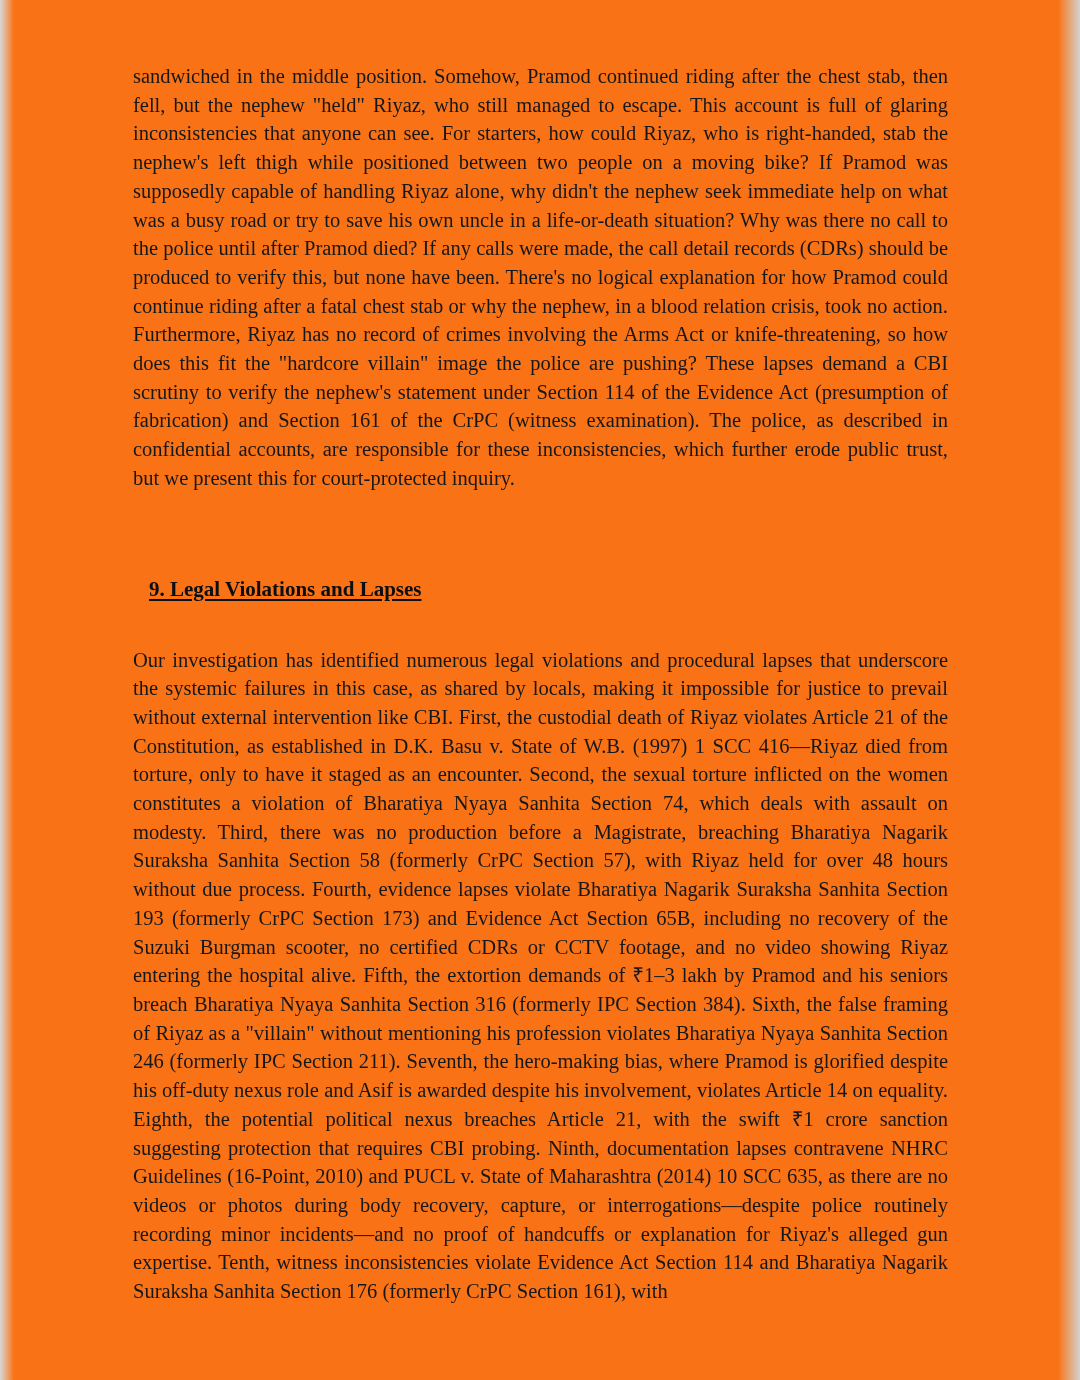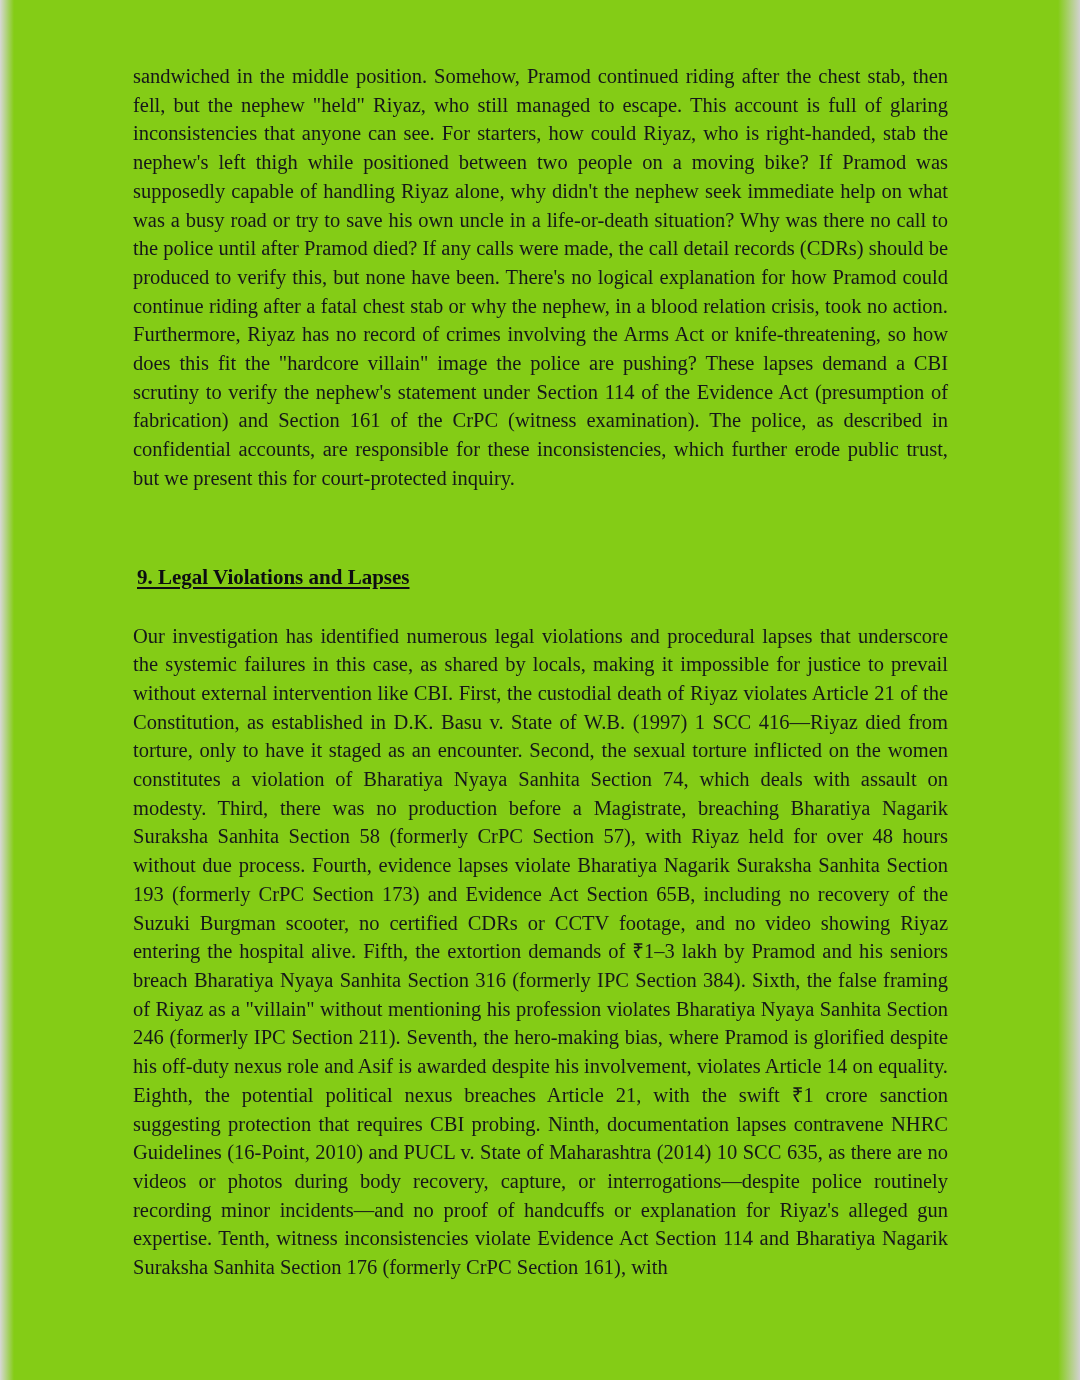--- a/index.html
+++ b/index.html
@@ -17,7 +17,7 @@
     position: relative;
     width: 1080px;
     height: 1380px;
-    background: #84cc16;
+    background: #f97316;
     box-sizing: border-box;
   }
   

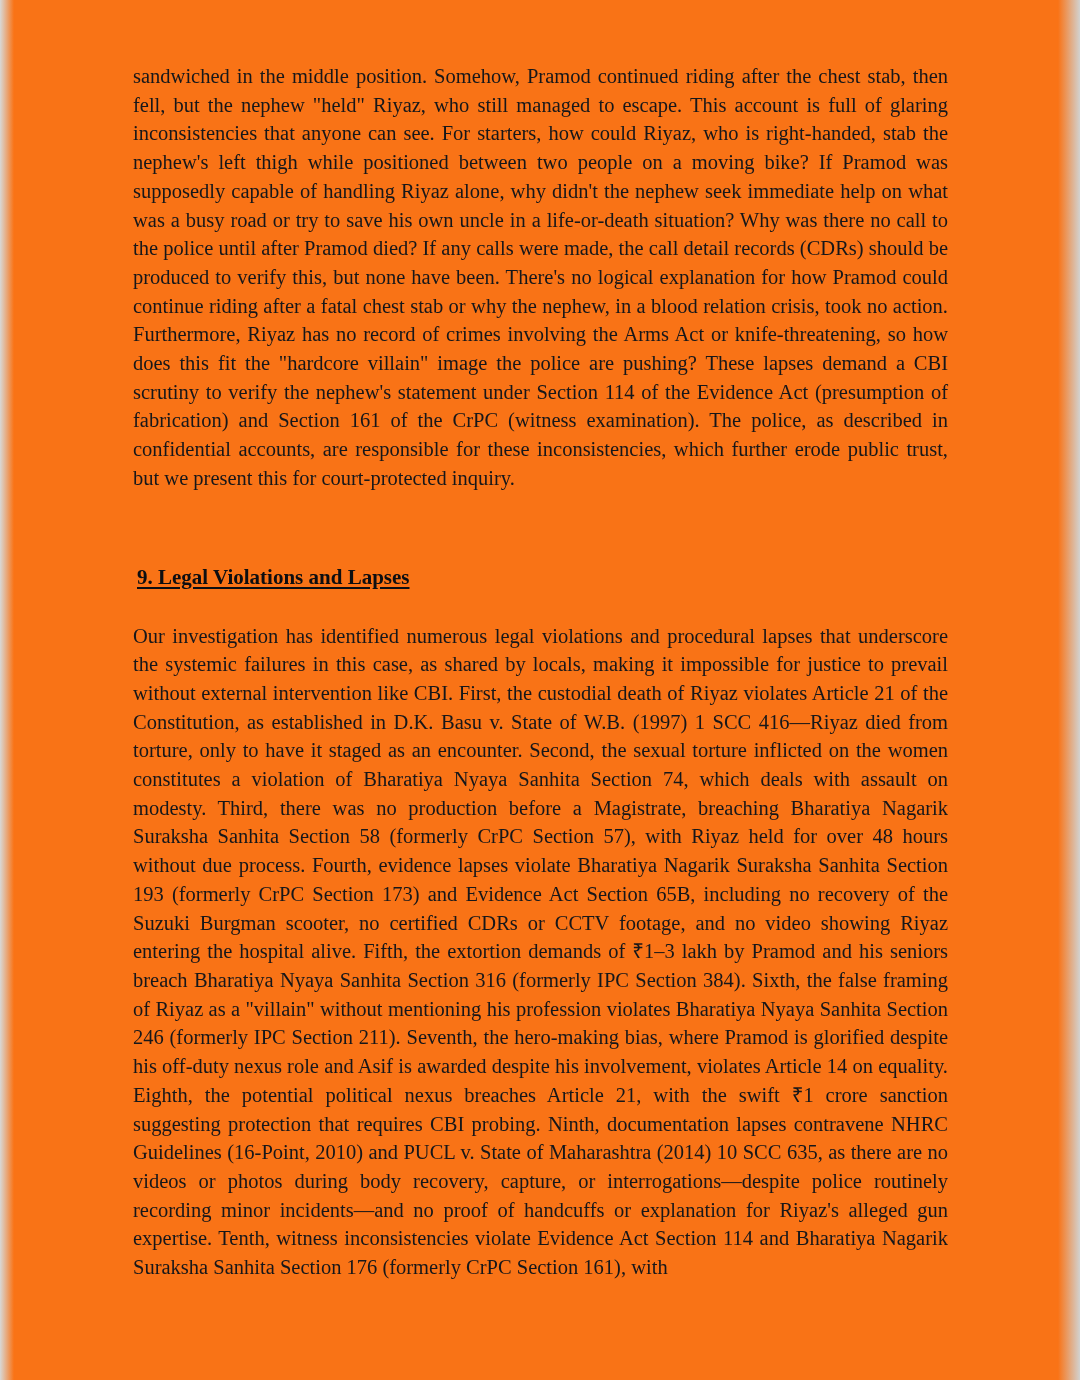--- a/index.html
+++ b/index.html
@@ -53,7 +53,7 @@
     hyphens: none;
   }
   .section-heading {
-    margin: 0;
+    margin: 12px;
     font-size: 21px;
     font-weight: bold;
     color: #0d0e11;

